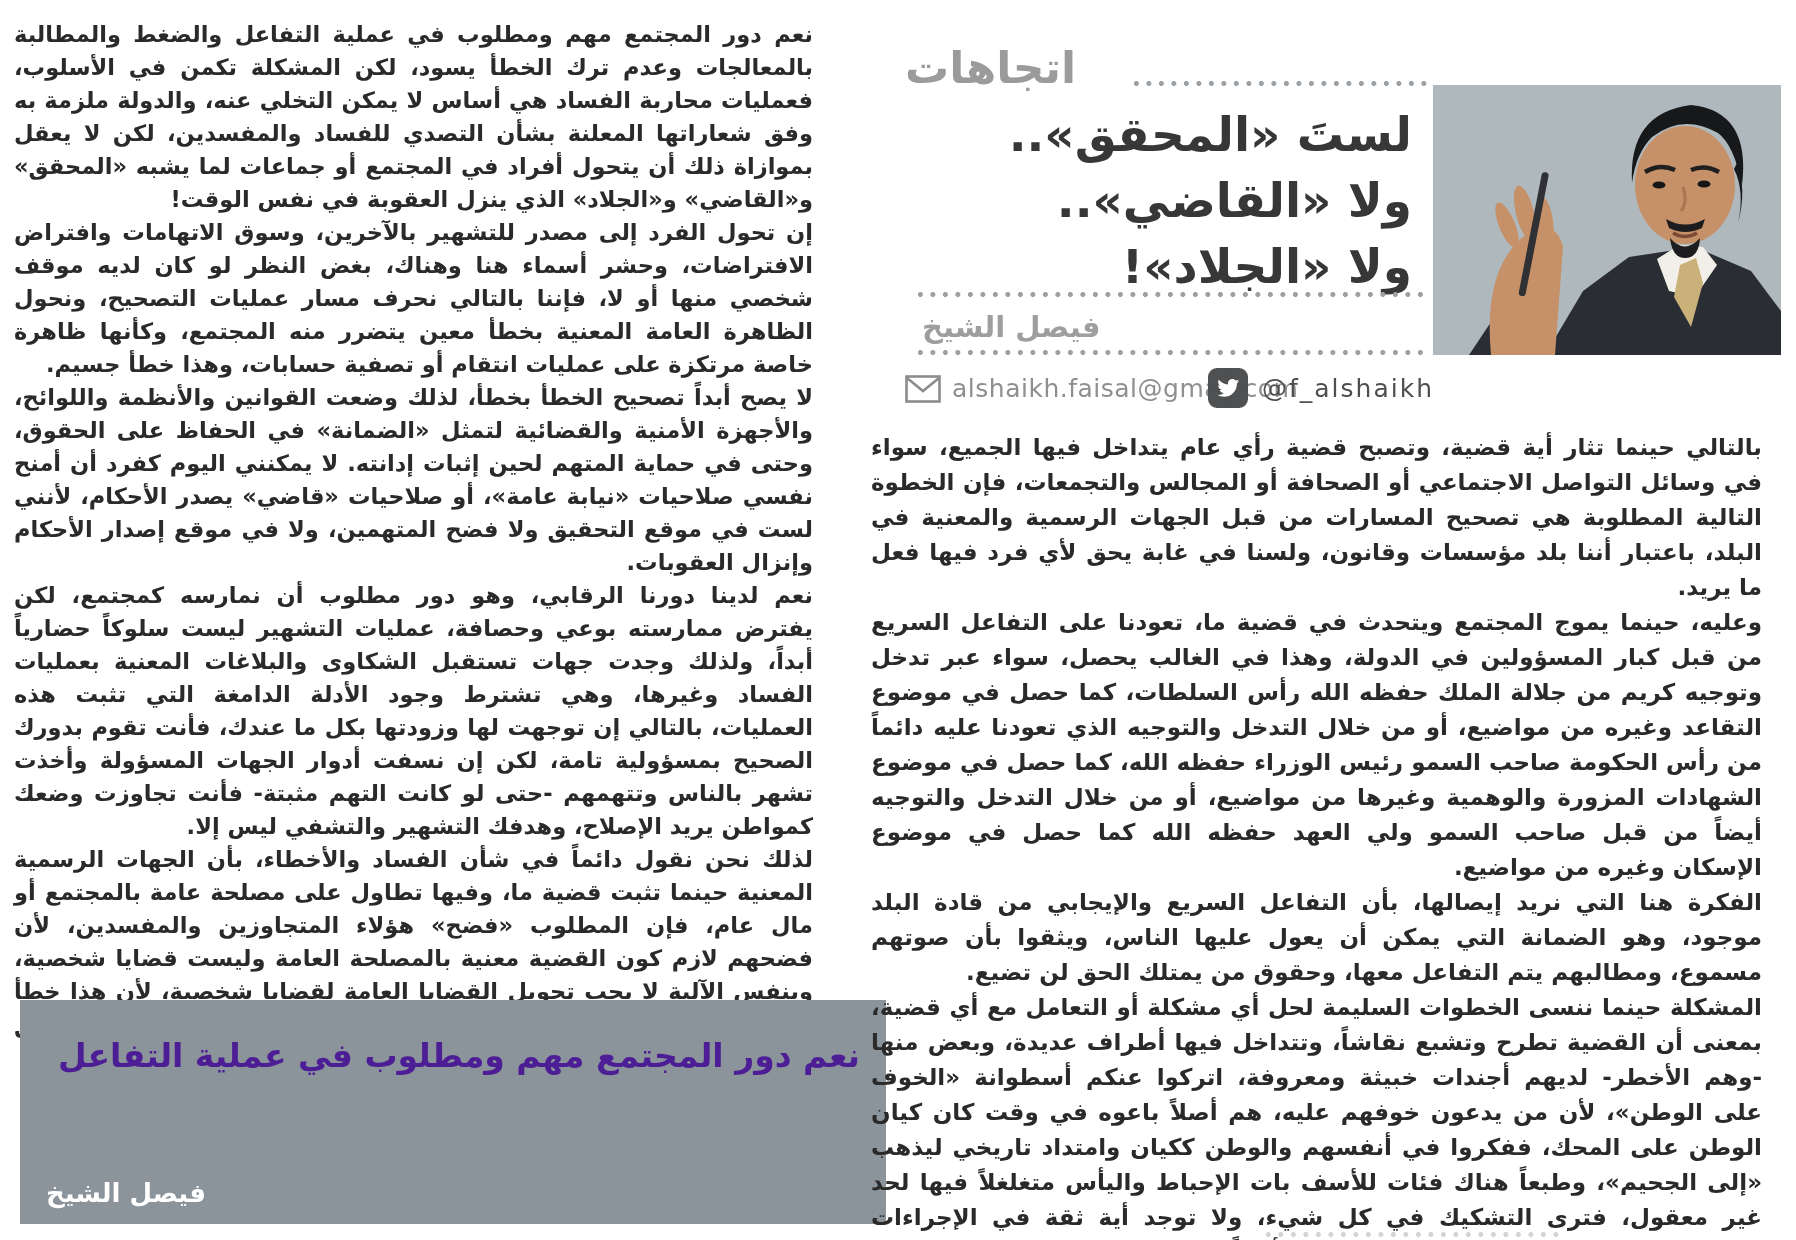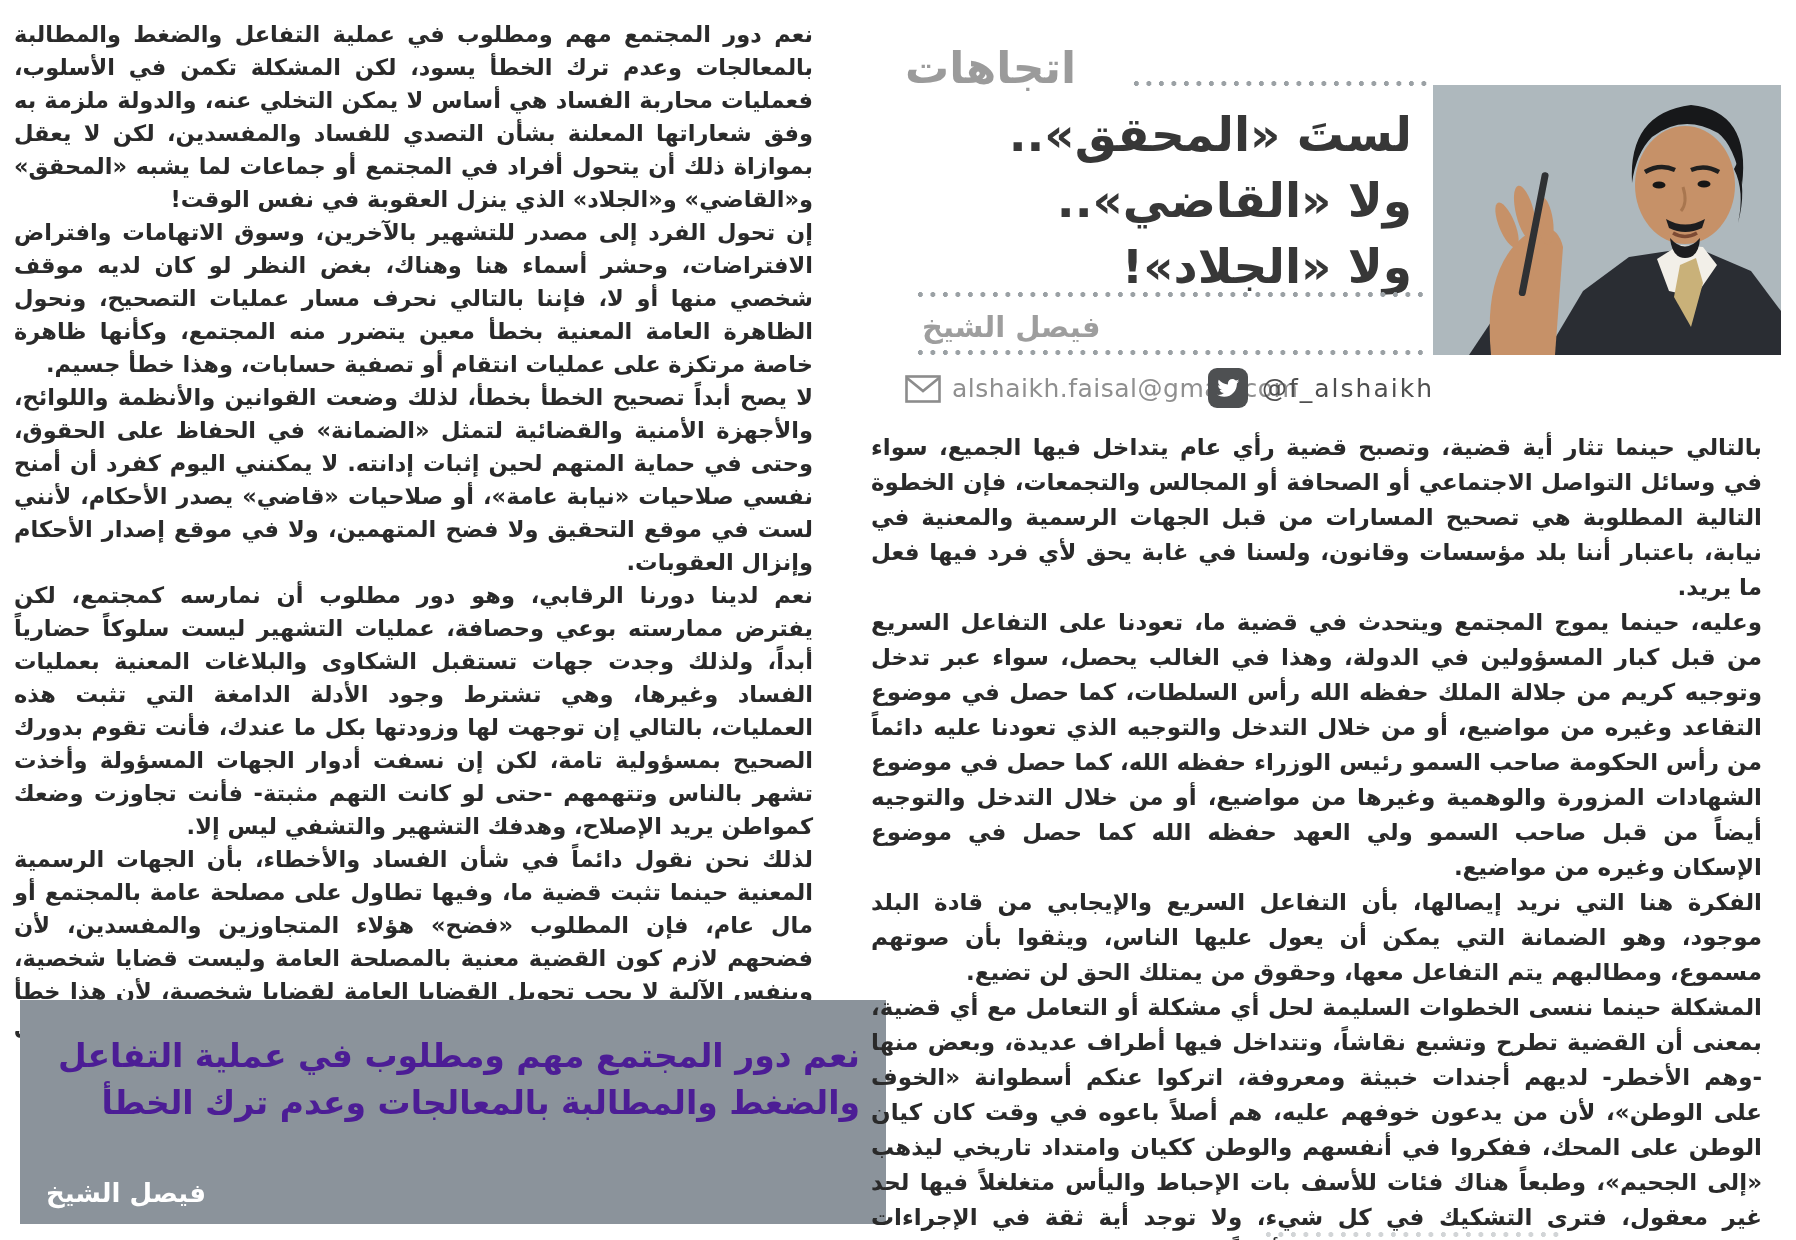--- a/index.html
+++ b/index.html
@@ -118,7 +118,7 @@
   </div>
 
   <div id="right-col" class="abs col">
-    <p>بالتالي حينما تثار أية قضية، وتصبح قضية رأي عام يتداخل فيها الجميع، سواء في وسائل التواصل الاجتماعي أو الصحافة أو المجالس والتجمعات، فإن الخطوة التالية المطلوبة هي تصحيح المسارات من قبل الجهات الرسمية والمعنية في نيابة، باعتبار أننا بلد مؤسسات وقانون، ولسنا في غابة يحق لأي فرد فيها فعل ما يريد.</p>
+    <p>بالتالي حينما تثار أية قضية، وتصبح قضية رأي عام يتداخل فيها الجميع، سواء في وسائل التواصل الاجتماعي أو الصحافة أو المجالس والتجمعات، فإن الخطوة التالية المطلوبة هي تصحيح المسارات من قبل الجهات الرسمية والمعنية في البلد، باعتبار أننا بلد مؤسسات وقانون، ولسنا في غابة يحق لأي فرد فيها فعل ما يريد.</p>
     <p>وعليه، حينما يموج المجتمع ويتحدث في قضية ما، تعودنا على التفاعل السريع من قبل كبار المسؤولين في الدولة، وهذا في الغالب يحصل، سواء عبر تدخل وتوجيه كريم من جلالة الملك حفظه الله رأس السلطات، كما حصل في موضوع التقاعد وغيره من مواضيع، أو من خلال التدخل والتوجيه الذي تعودنا عليه دائماً من رأس الحكومة صاحب السمو رئيس الوزراء حفظه الله، كما حصل في موضوع الشهادات المزورة والوهمية وغيرها من مواضيع، أو من خلال التدخل والتوجيه أيضاً من قبل صاحب السمو ولي العهد حفظه الله كما حصل في موضوع الإسكان وغيره من مواضيع.</p>
     <p>الفكرة هنا التي نريد إيصالها، بأن التفاعل السريع والإيجابي من قادة البلد موجود، وهو الضمانة التي يمكن أن يعول عليها الناس، ويثقوا بأن صوتهم مسموع، ومطالبهم يتم التفاعل معها، وحقوق من يمتلك الحق لن تضيع.</p>
     <p>المشكلة حينما ننسى الخطوات السليمة لحل أي مشكلة أو التعامل مع أي قضية، بمعنى أن القضية تطرح وتشبع نقاشاً، وتتداخل فيها أطراف عديدة، وبعض منها -وهم الأخطر- لديهم أجندات خبيثة ومعروفة، اتركوا عنكم أسطوانة «الخوف على الوطن»، لأن من يدعون خوفهم عليه، هم أصلاً باعوه في وقت كان كيان الوطن على المحك، ففكروا في أنفسهم والوطن ككيان وامتداد تاريخي ليذهب «إلى الجحيم»، وطبعاً هناك فئات للأسف بات الإحباط واليأس متغلغلاً فيها لحد غير معقول، فترى التشكيك في كل شيء، ولا توجد أية ثقة في الإجراءات المطلوب اتخاذها، وفي هذا التعاطي ظلم أيضاً مع الجهود التي تبذل، خاصة لو كانت جهوداً صادقة.</p>

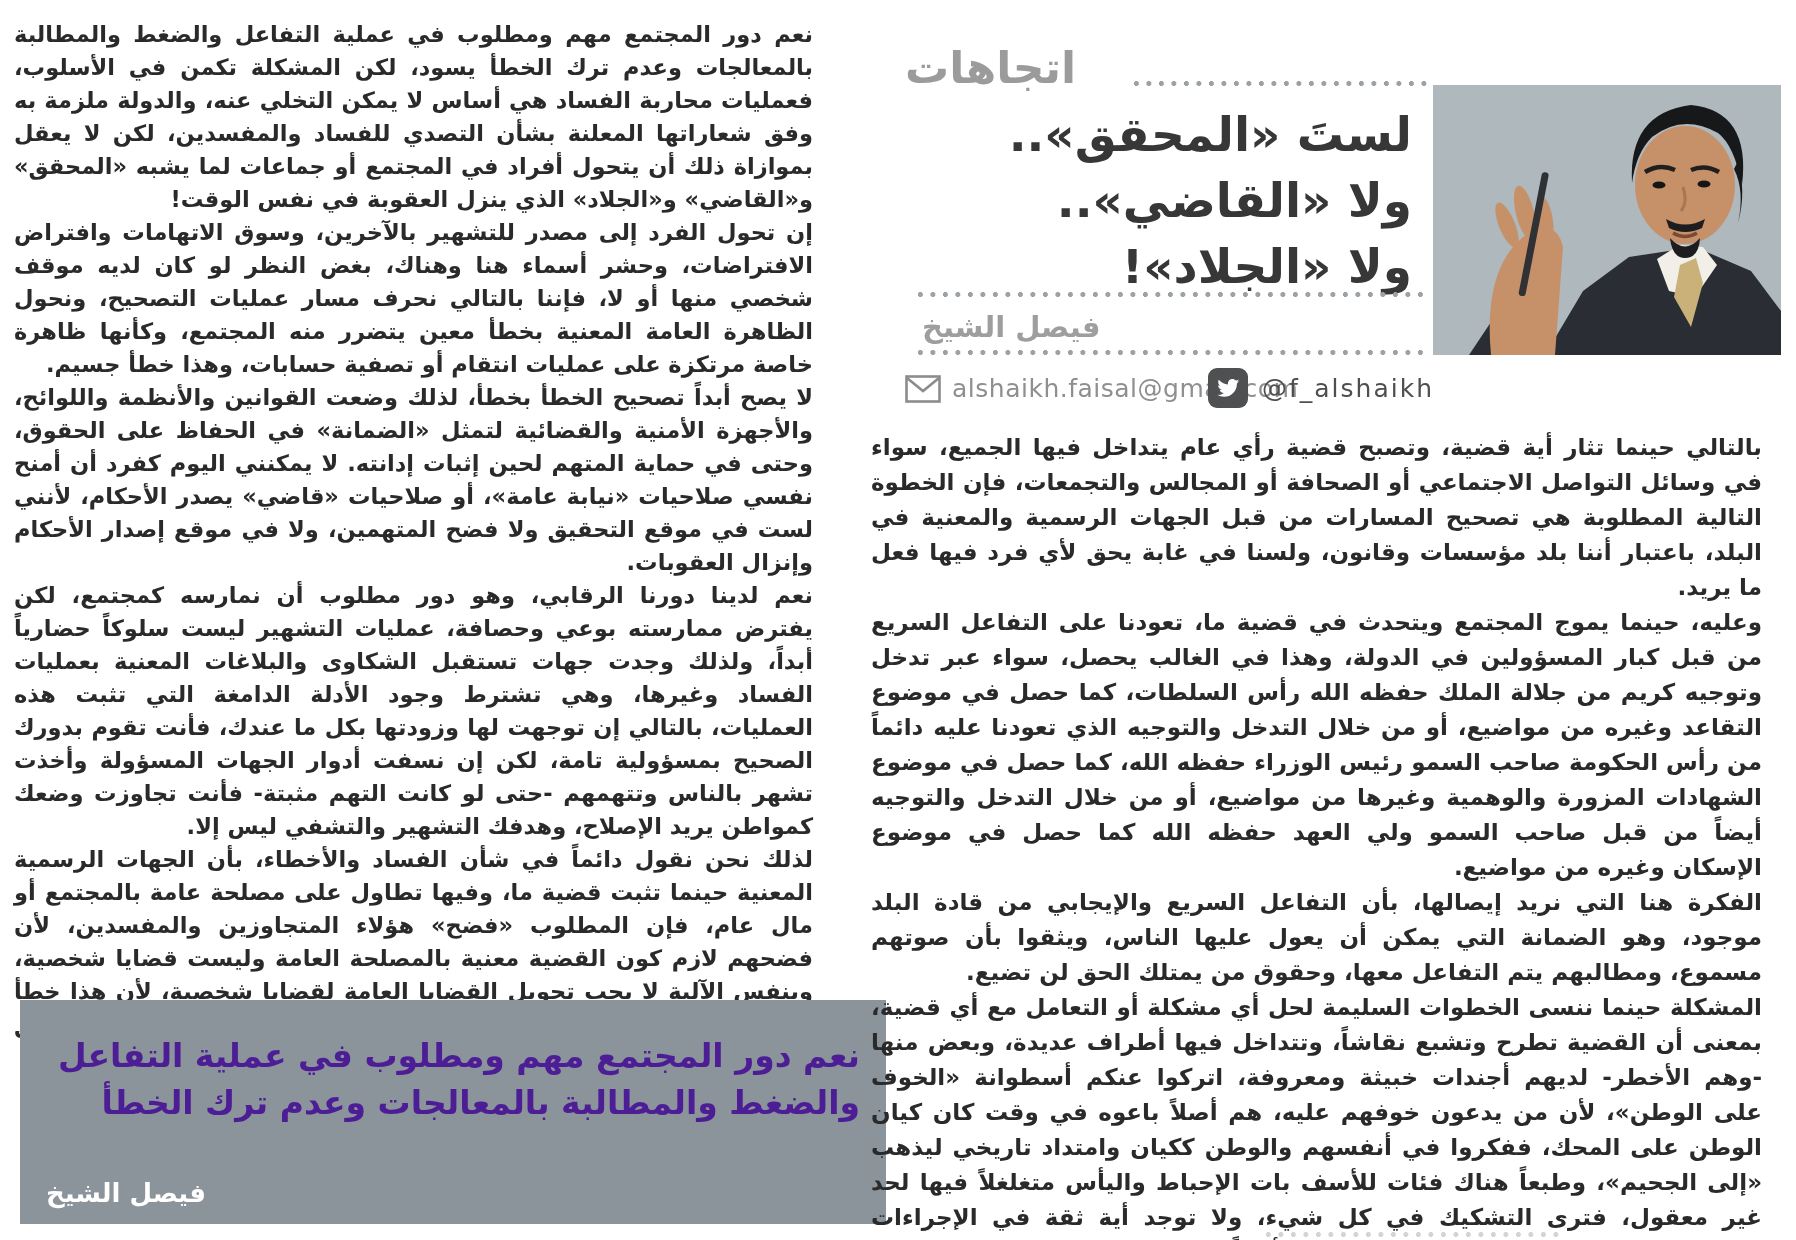--- a/index.html
+++ b/index.html
@@ -46,7 +46,6 @@
   <div id="quote-box" class="abs">
     <div id="quote-text">
       <div>نعم دور المجتمع مهم ومطلوب في عملية التفاعل</div>
-      <div>والضغط والمطالبة بالمعالجات وعدم ترك الخطأ</div>
     </div>
     <div id="quote-signature">فيصل الشيخ</div>
   </div>

